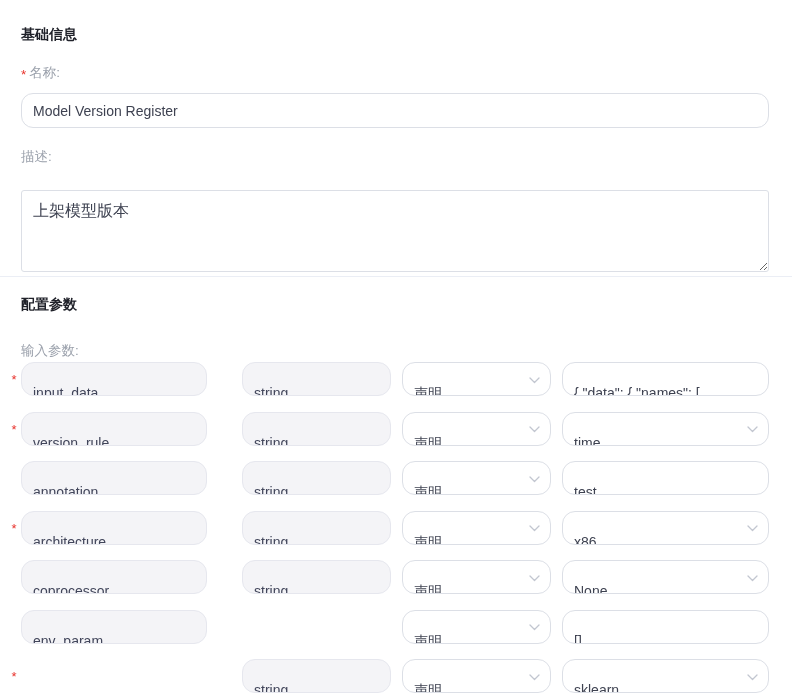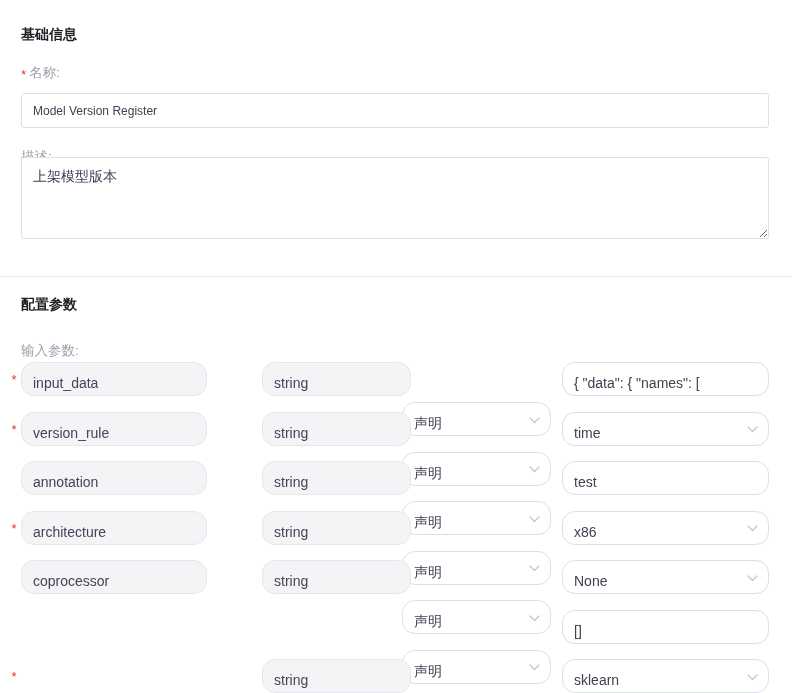--- a/index.html
+++ b/index.html
@@ -45,10 +45,10 @@
   .text-input {
     box-sizing: border-box;
     border: 1px solid #dcdfe6;
-    border-radius: 3px;
+    border-radius: 12px;
     background: #ffffff;
     font-family: "Liberation Sans", "DejaVu Sans", sans-serif;
-    font-size: 12px;
+    font-size: 14px;
     color: #3e4251;
     padding: 0 11px;
     outline: none;

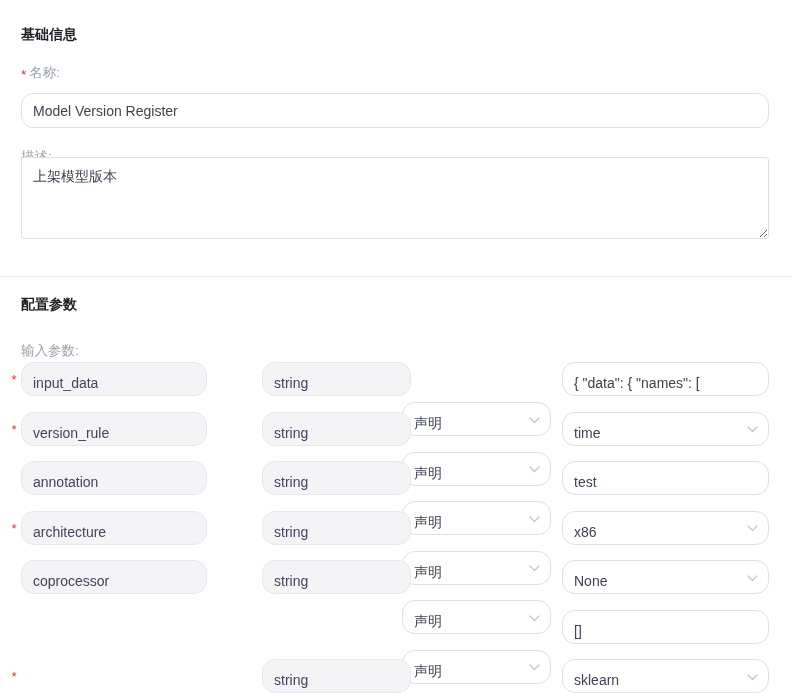--- a/index.html
+++ b/index.html
@@ -64,14 +64,14 @@
 
   #desc-textarea {
     position: absolute;
-    left: 21px; top: 157px;
+    left: 21px; top: 190px;
     width: 748px; height: 82px;
     box-sizing: border-box;
     border: 1px solid #dcdfe6;
     border-radius: 3px;
     background: #ffffff;
     font-family: "Liberation Sans", "DejaVu Sans", sans-serif;
-    font-size: 14px;
+    font-size: 16px;
     color: #3e4251;
     padding: 8px 11px;
     resize: both;

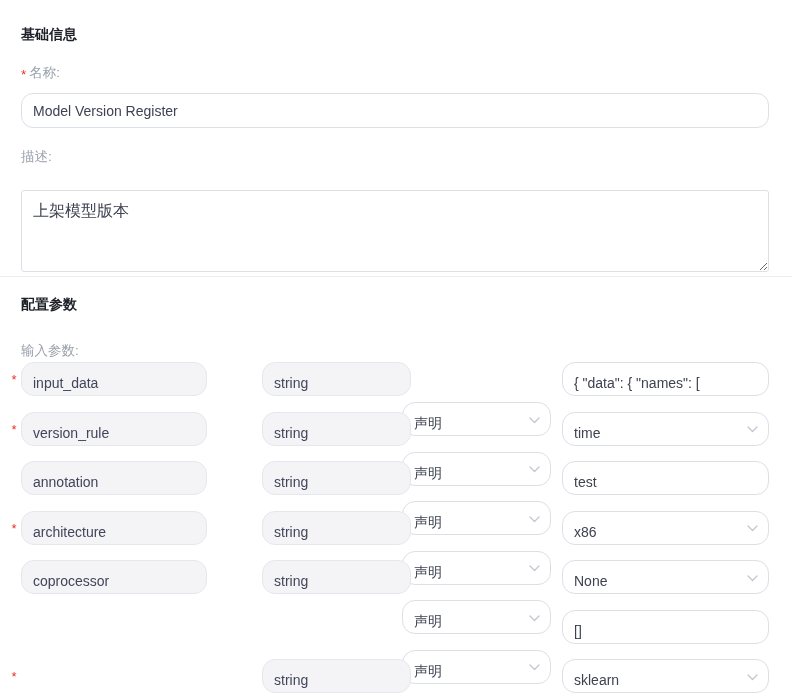--- a/index.html
+++ b/index.html
@@ -117,7 +117,7 @@
     border-radius: 13px;
     font-size: 14px;
     line-height: 32px;
-    padding: 4px 11px;
+    padding: 14px 11px;
     white-space: nowrap;
     overflow: hidden;
   }

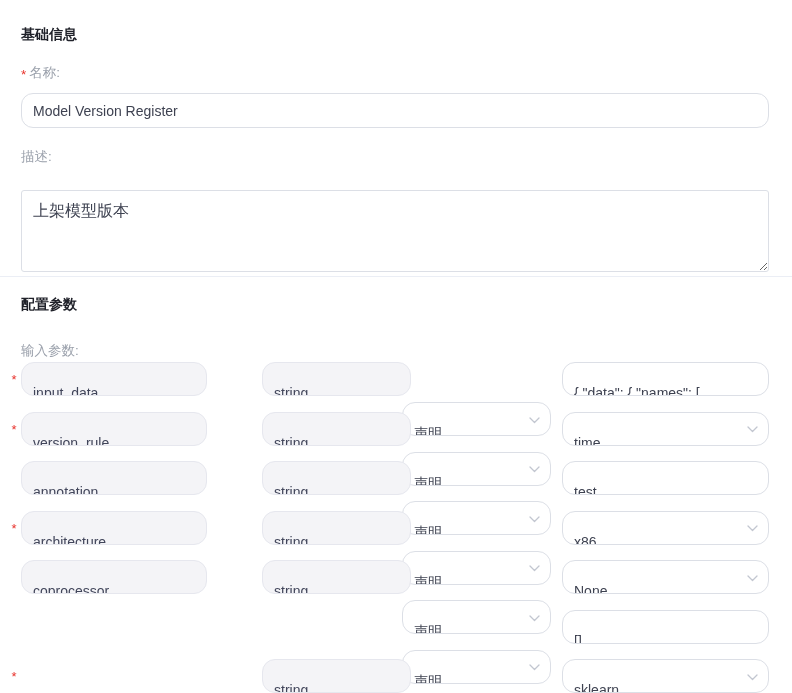--- a/index.html
+++ b/index.html
@@ -134,7 +134,7 @@
   .cell.select { padding-right: 28px; }
 
   .c-name  { left: 21px;  width: 186px; }
-  .c-type  { left: 242px; width: 149px; margin-left: 20px; }
+  .c-type  { left: 242px; width: 149px; }
   .c-mode  { left: 402px; width: 149px; margin-top: 40px; }
   .c-value { left: 562px; width: 207px; }
 

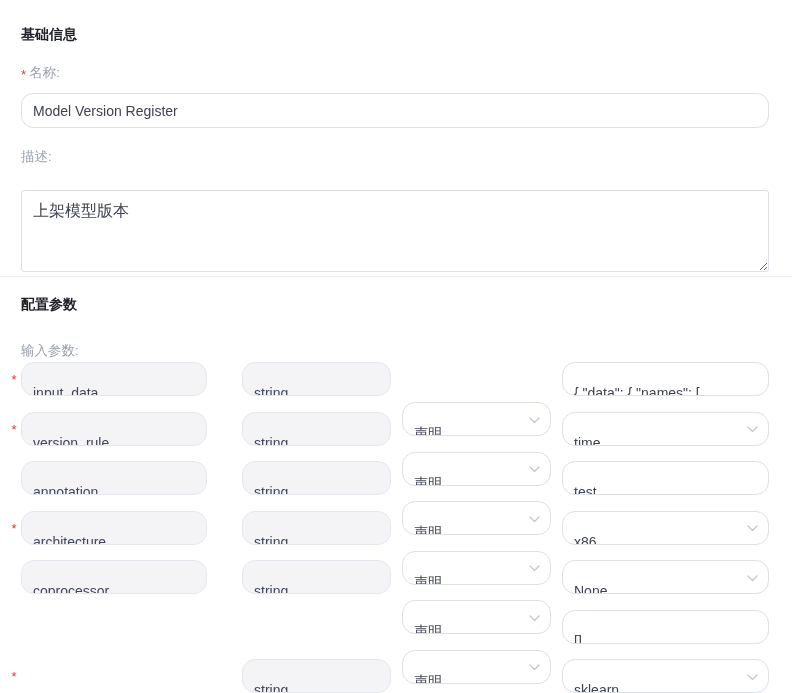--- a/index.html
+++ b/index.html
@@ -135,7 +135,7 @@
 
   .c-name  { left: 21px;  width: 186px; }
   .c-type  { left: 242px; width: 149px; }
-  .c-mode  { left: 402px; width: 149px; margin-top: 40px; }
+  .c-mode  { left: 402px; width: 149px; }
   .c-value { left: 562px; width: 207px; }
 
   .chevron {

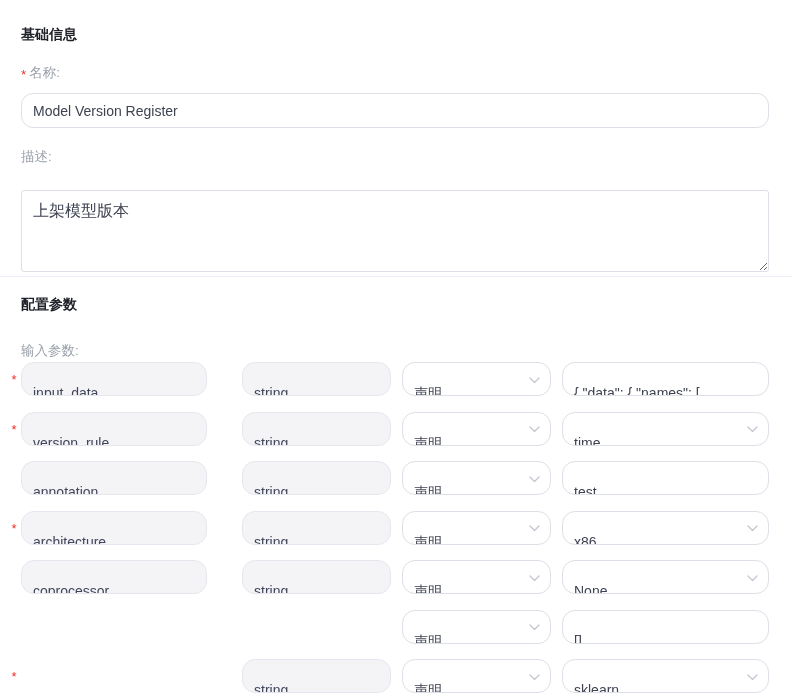--- a/index.html
+++ b/index.html
@@ -249,6 +249,7 @@
             </span></div>
         </div>
         <div class="param-row">
+          <div class="cell disabled c-name"><span>env_param</span></div>
           <div class="cell editable select c-mode"><span>声明</span><span class="chevron">
               <svg width="11" height="7" viewBox="0 0 11 7">
                 <path d="M1 1 L5.5 5.5 L10 1" fill="none" stroke="#c2c6d0" stroke-width="1.3" stroke-linecap="round" stroke-linejoin="round"></path>

